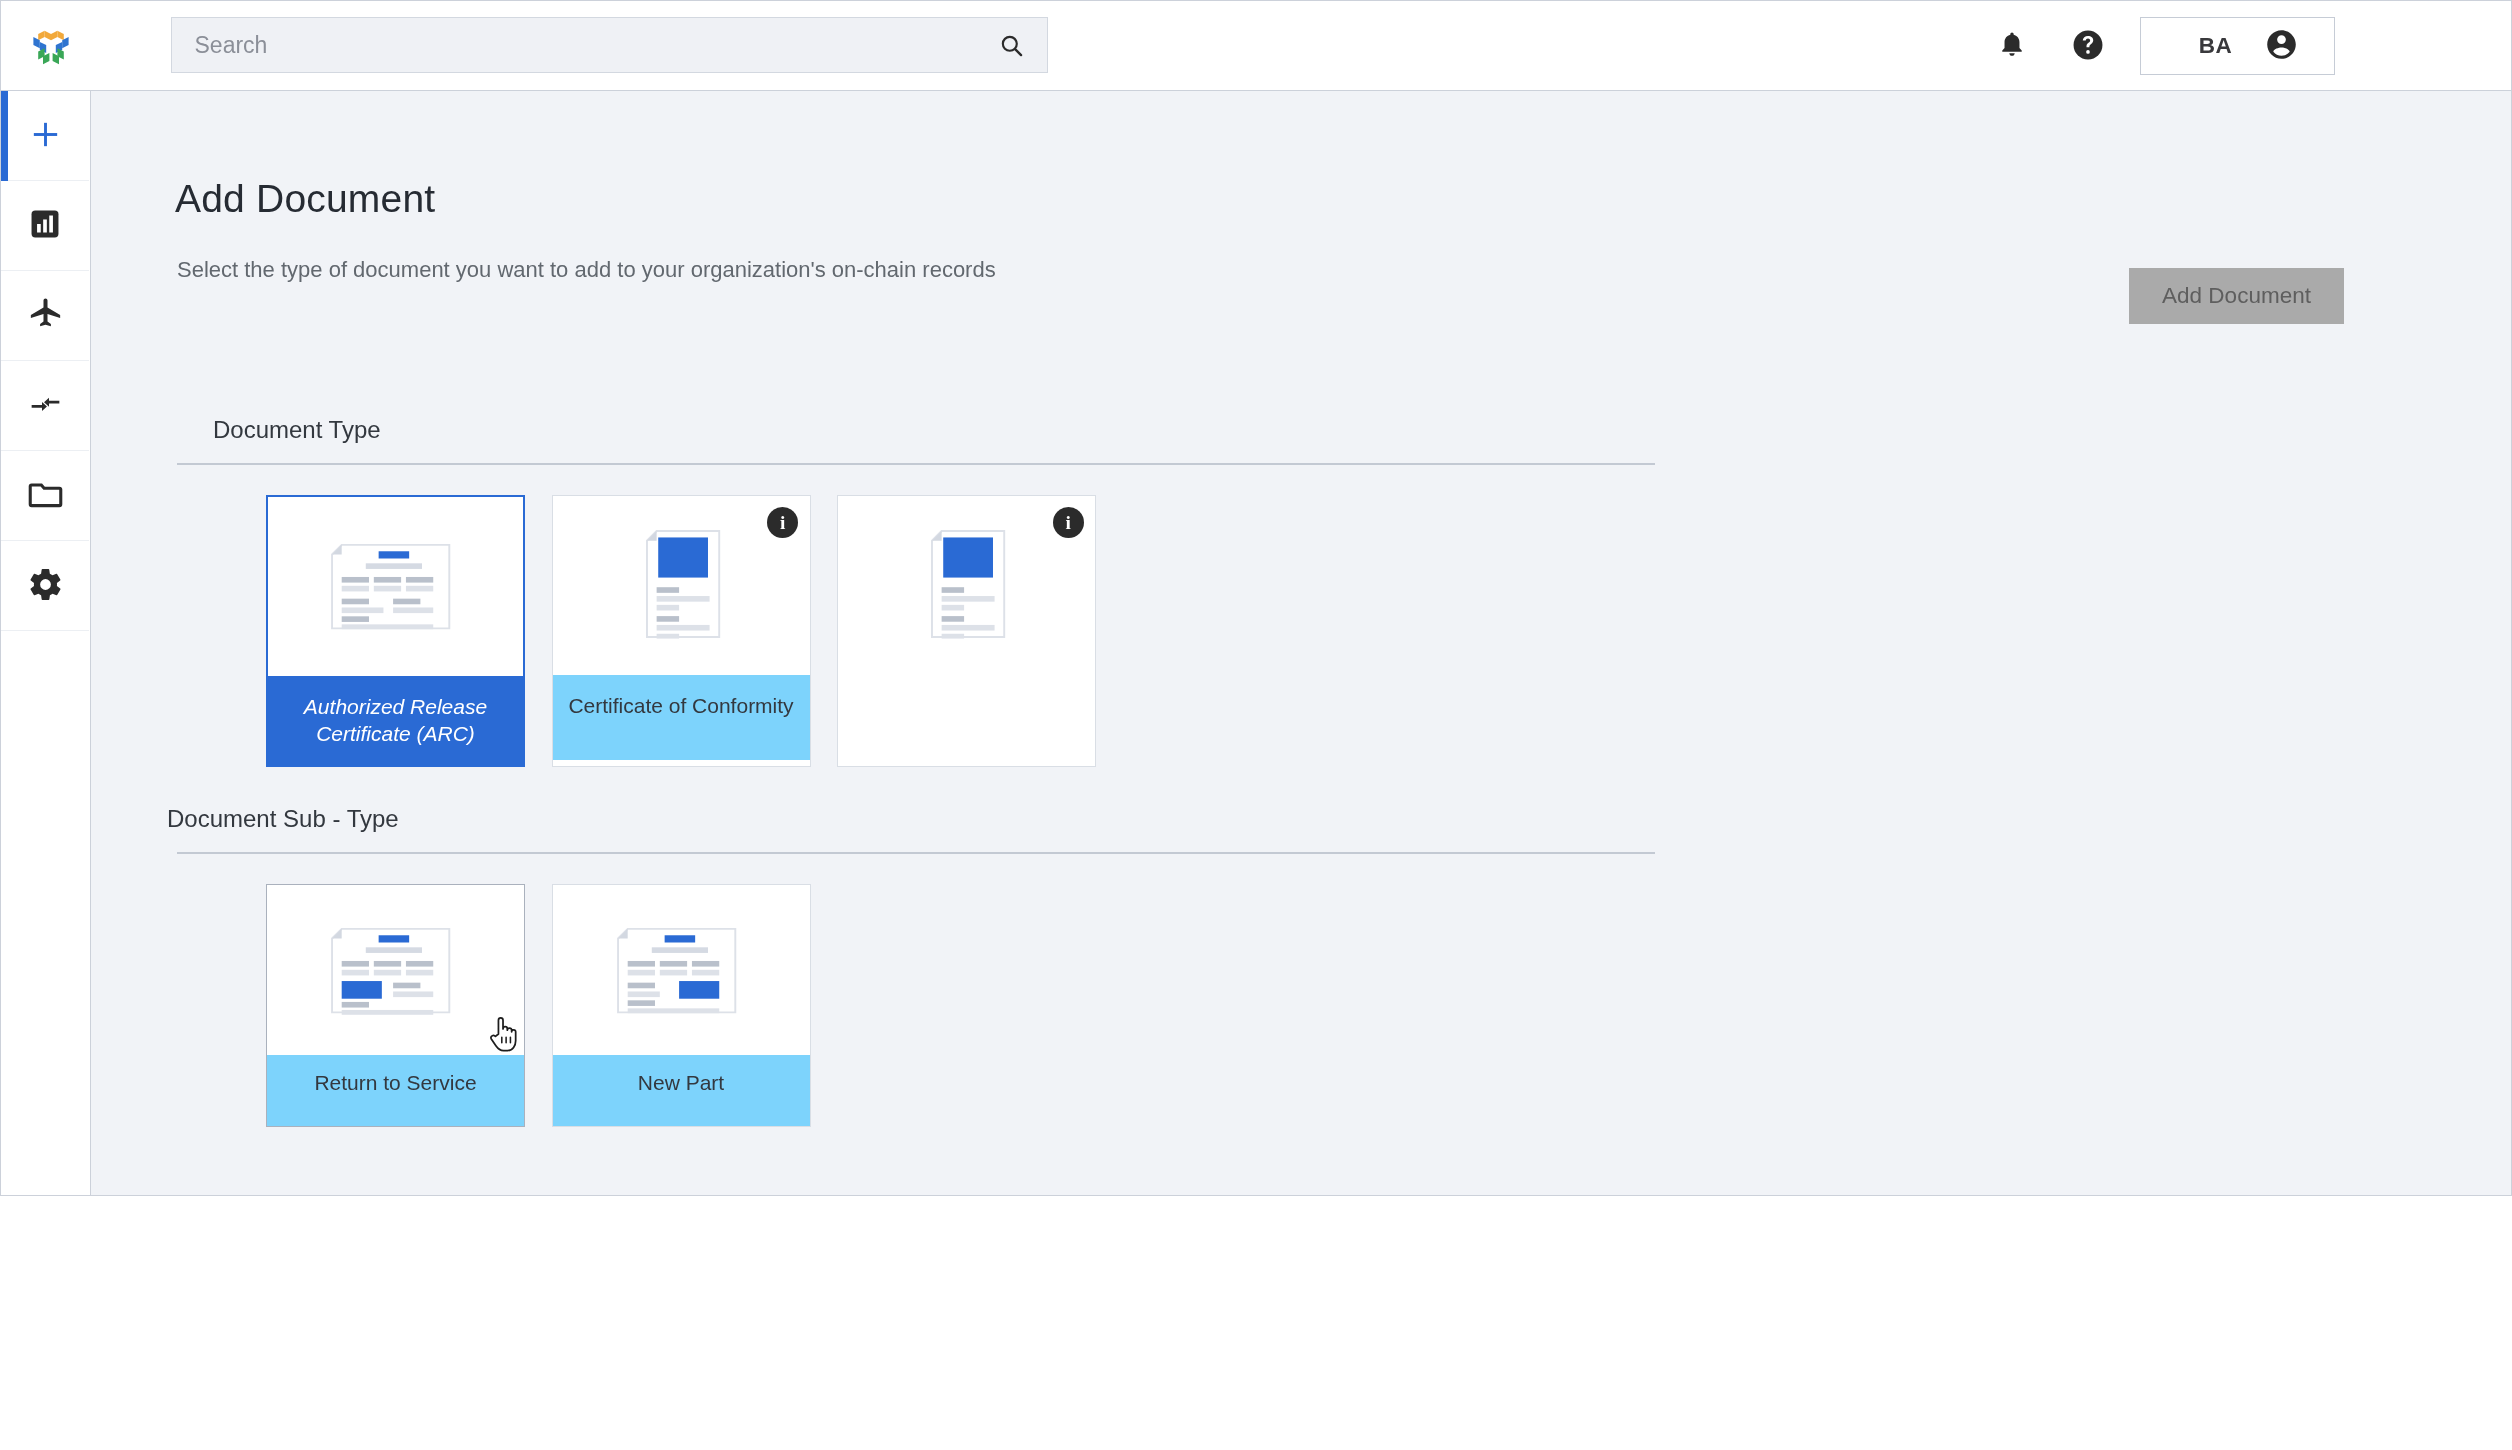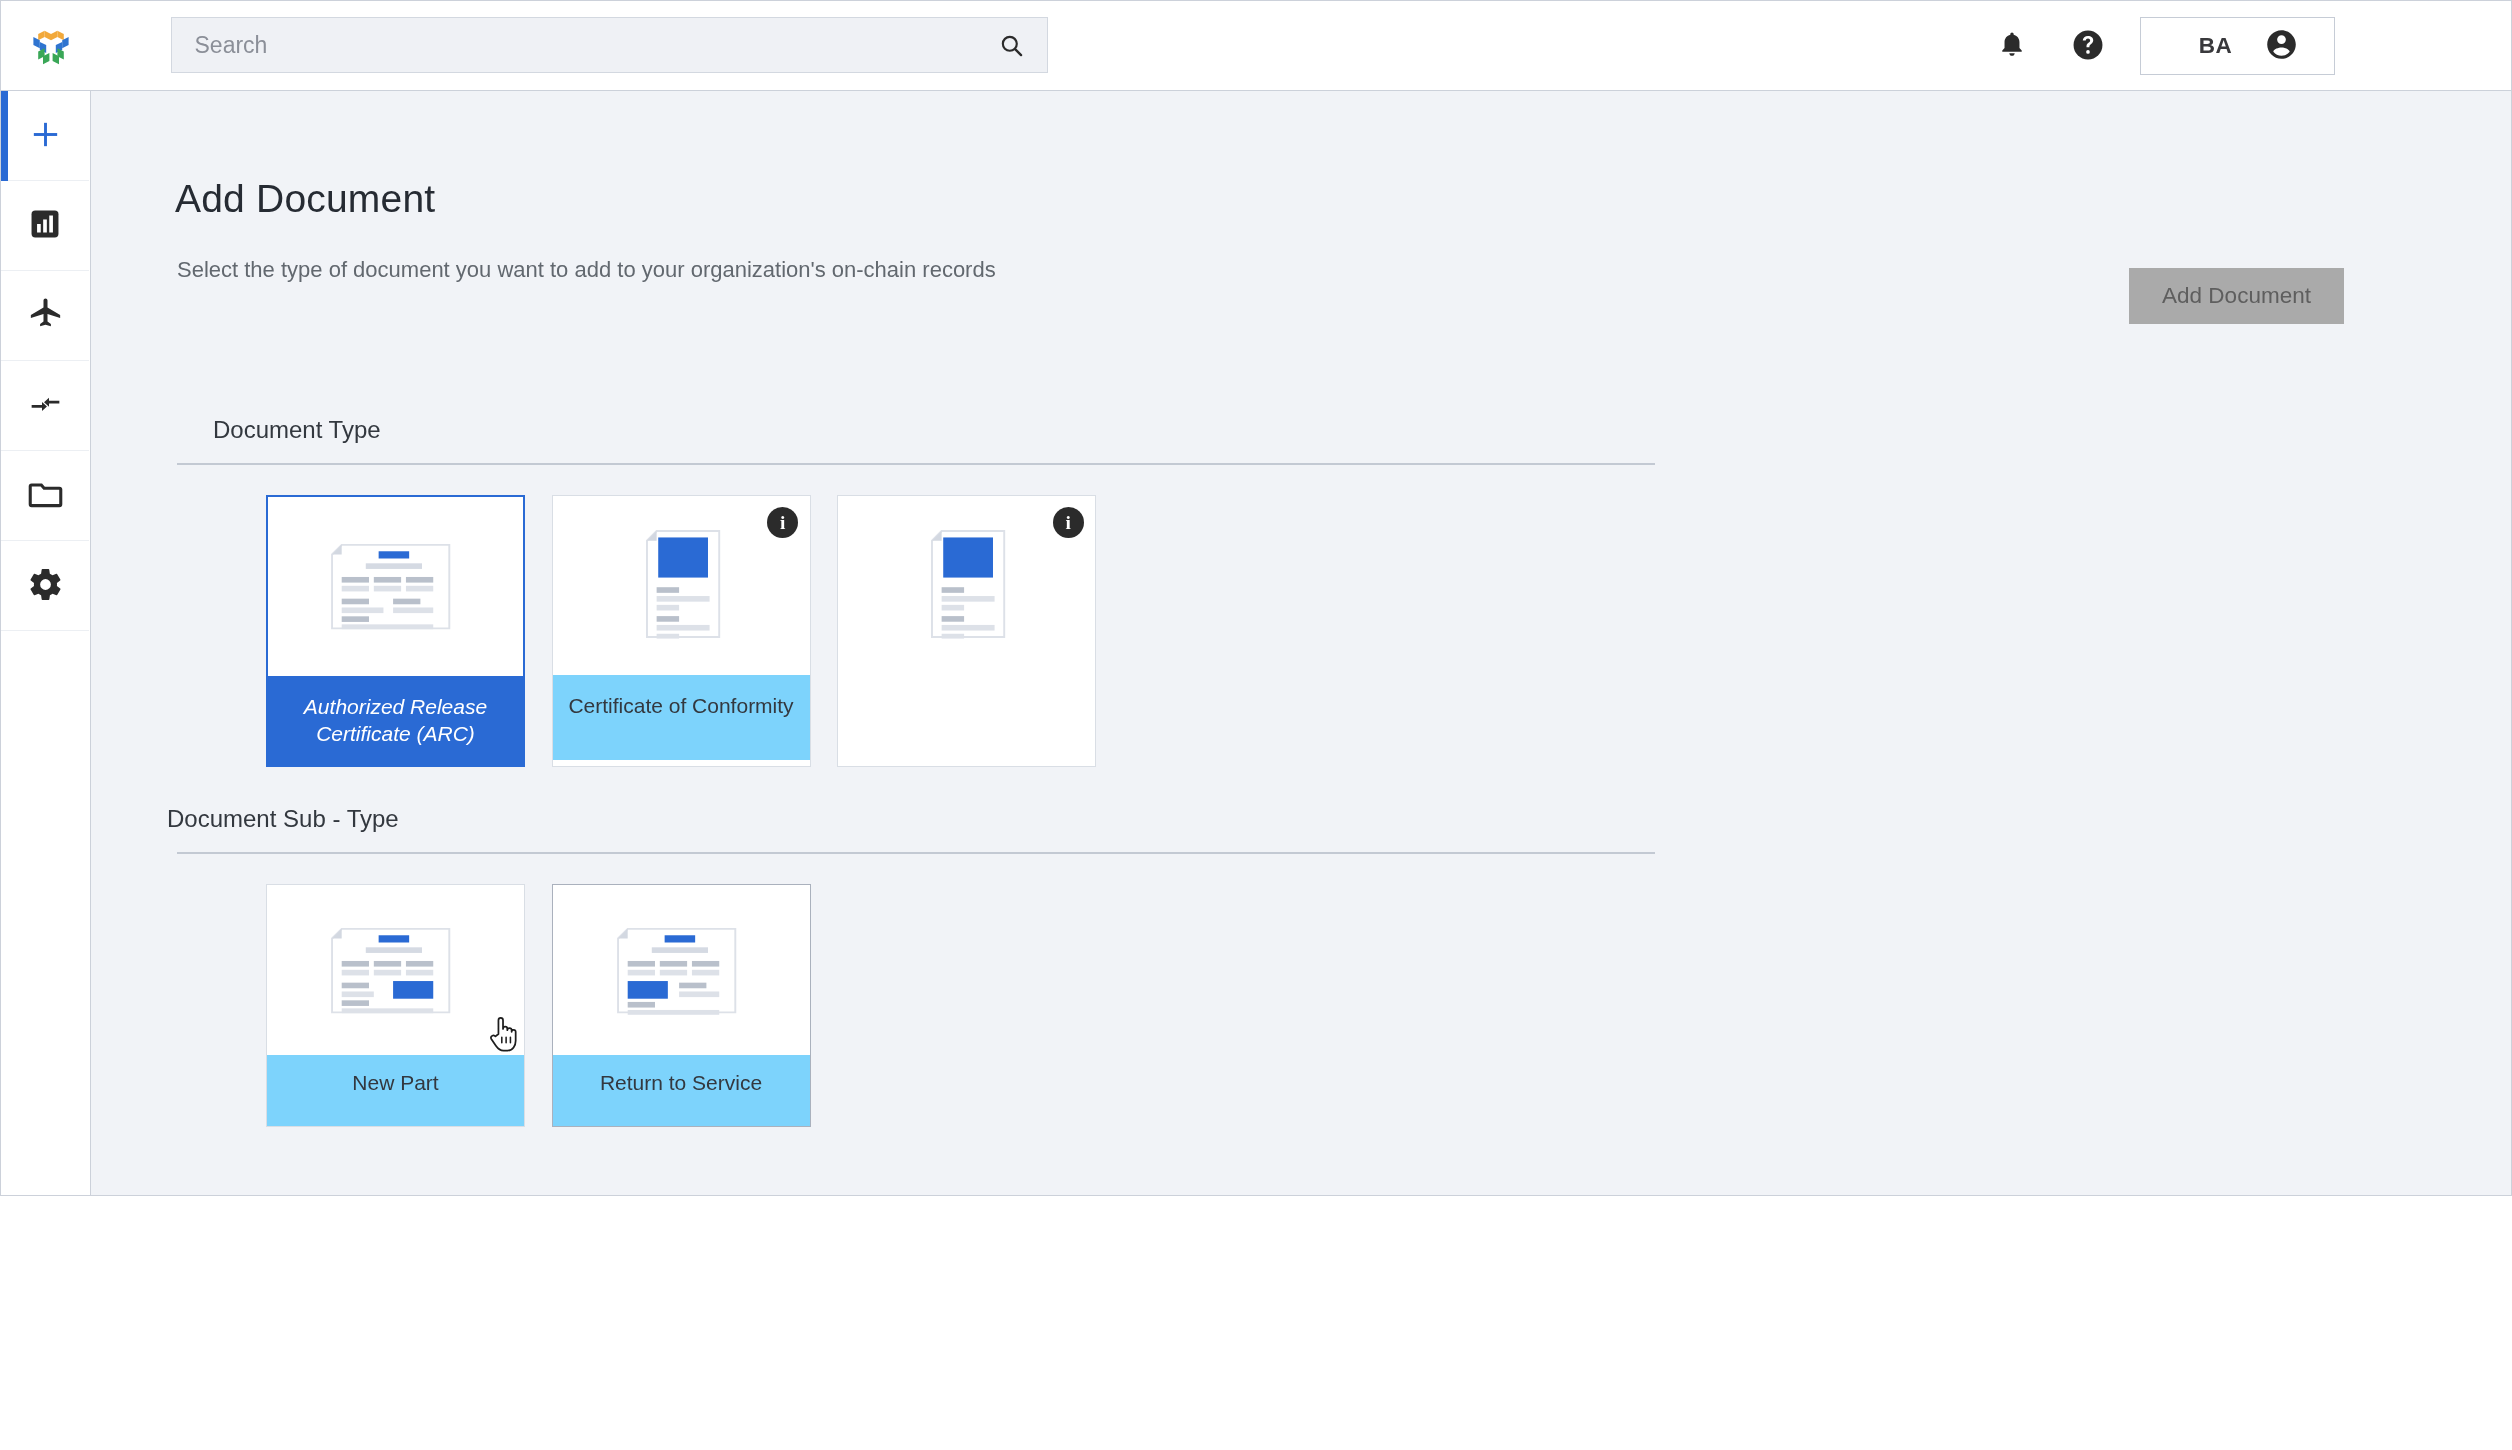--- a/index.html
+++ b/index.html
@@ -442,6 +442,31 @@
 
     <div class="cards-row subtype-row">
 
+      <div class="card hovered">
+        <div class="card-thumb">
+          <span>
+            <svg width="143" height="106" viewBox="0 0 178 132">
+              <path d="M22 16 h134 v104 H10 V28 z" fill="#ffffff" stroke="#dde1e8" stroke-width="2.4"></path>
+              <path d="M22 16 L10 28 h12 z" fill="#d3d8e1"></path>
+              <rect x="68" y="24" width="38" height="9" fill="#2a6ad4"></rect>
+              <rect x="52" y="39" width="70" height="7" fill="#d5dae3"></rect>
+              <rect x="22" y="56" width="34" height="7" fill="#b9c0cb"></rect>
+              <rect x="62" y="56" width="34" height="7" fill="#b9c0cb"></rect>
+              <rect x="102" y="56" width="34" height="7" fill="#b9c0cb"></rect>
+              <rect x="22" y="67" width="34" height="7" fill="#dde1e8"></rect>
+              <rect x="62" y="67" width="34" height="7" fill="#dde1e8"></rect>
+              <rect x="102" y="67" width="34" height="7" fill="#dde1e8"></rect>
+              <rect x="22" y="81" width="50" height="22" fill="#2a6ad4"></rect>
+              <rect x="86" y="83" width="34" height="7" fill="#b9c0cb"></rect>
+              <rect x="86" y="94" width="50" height="7" fill="#dde1e8"></rect>
+              <rect x="22" y="107" width="34" height="7" fill="#b9c0cb"></rect>
+              <rect x="22" y="117" width="114" height="6" fill="#dde1e8"></rect>
+            </svg>
+          </span>
+        </div>
+        <div class="card-label">Return to Service</div>
+      </div>
+
       <div class="card">
         <div class="card-thumb">
           <span>
@@ -466,31 +491,6 @@
         </div>
         <div class="card-label">New Part</div>
       </div>
-
-      <div class="card hovered">
-        <div class="card-thumb">
-          <span>
-            <svg width="143" height="106" viewBox="0 0 178 132">
-              <path d="M22 16 h134 v104 H10 V28 z" fill="#ffffff" stroke="#dde1e8" stroke-width="2.4"></path>
-              <path d="M22 16 L10 28 h12 z" fill="#d3d8e1"></path>
-              <rect x="68" y="24" width="38" height="9" fill="#2a6ad4"></rect>
-              <rect x="52" y="39" width="70" height="7" fill="#d5dae3"></rect>
-              <rect x="22" y="56" width="34" height="7" fill="#b9c0cb"></rect>
-              <rect x="62" y="56" width="34" height="7" fill="#b9c0cb"></rect>
-              <rect x="102" y="56" width="34" height="7" fill="#b9c0cb"></rect>
-              <rect x="22" y="67" width="34" height="7" fill="#dde1e8"></rect>
-              <rect x="62" y="67" width="34" height="7" fill="#dde1e8"></rect>
-              <rect x="102" y="67" width="34" height="7" fill="#dde1e8"></rect>
-              <rect x="22" y="81" width="50" height="22" fill="#2a6ad4"></rect>
-              <rect x="86" y="83" width="34" height="7" fill="#b9c0cb"></rect>
-              <rect x="86" y="94" width="50" height="7" fill="#dde1e8"></rect>
-              <rect x="22" y="107" width="34" height="7" fill="#b9c0cb"></rect>
-              <rect x="22" y="117" width="114" height="6" fill="#dde1e8"></rect>
-            </svg>
-          </span>
-        </div>
-        <div class="card-label">Return to Service</div>
-      </div>
     </div>
   </div>
 

